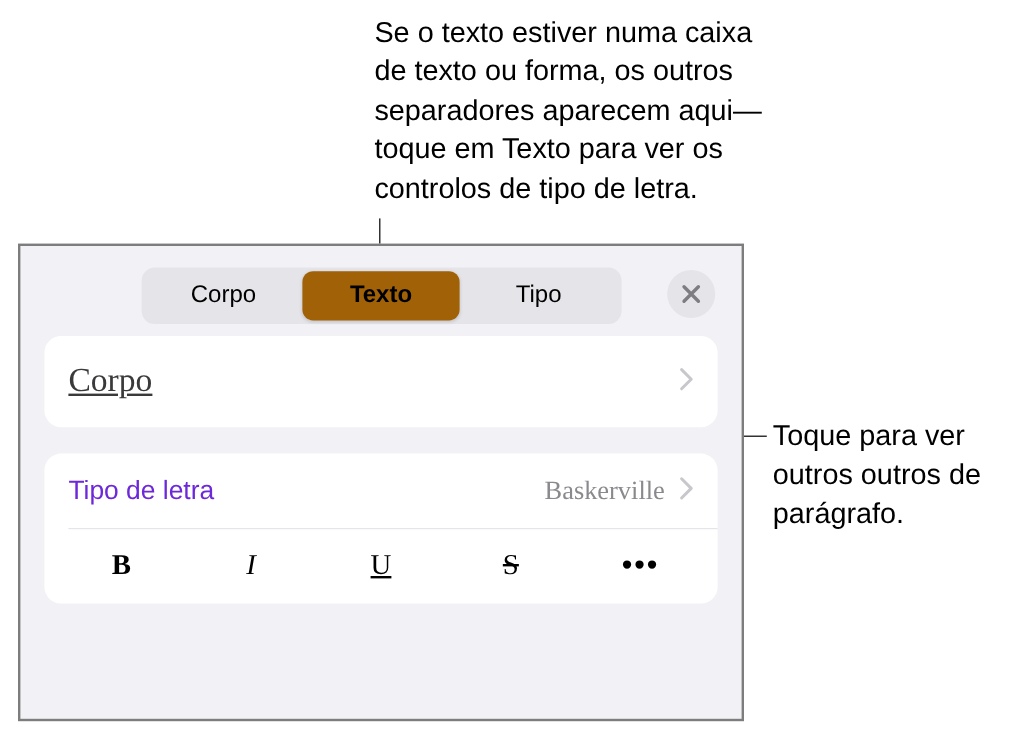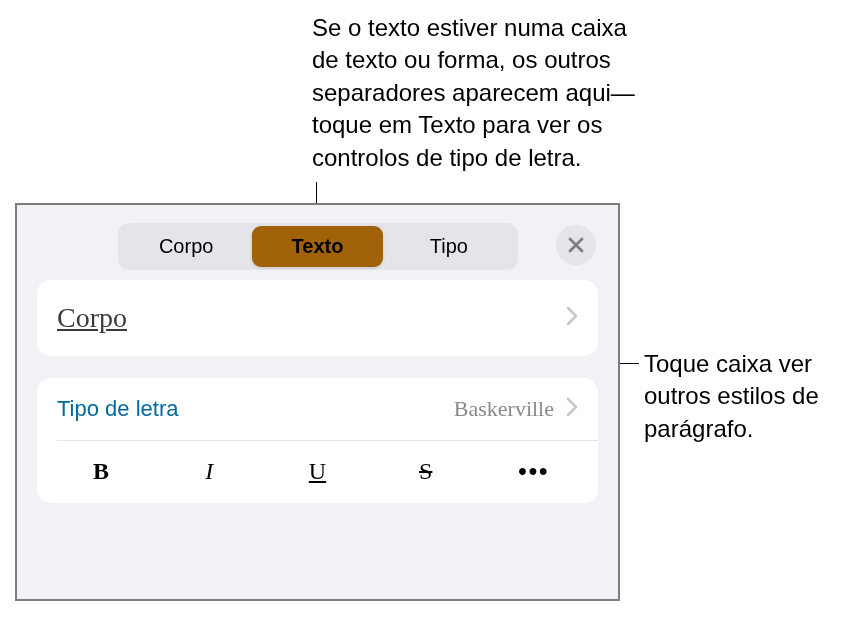--- a/index.html
+++ b/index.html
@@ -170,7 +170,7 @@
 
 <div class="annotation annotation-top">Se o texto estiver numa caixa de texto ou forma, os outros separadores aparecem aqui—toque em Texto para ver os controlos de tipo de letra.</div>
 
-<div class="annotation annotation-right">Toque caixa ver outros estilos de parágrafo.</div>
+<div class="annotation annotation-right">Toque para ver outros outros de parágrafo.</div>
 
 <div class="callout-line" style="left:316px; top:182px; width:1px; height:40px;"></div>
 <div class="callout-line" style="left:589px; top:363px; width:50px; height:1px;"></div>

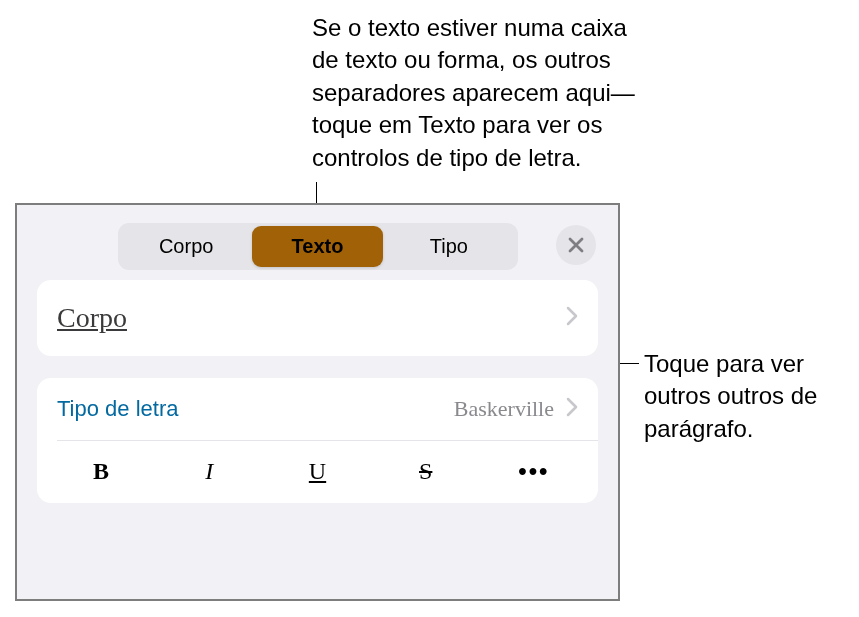--- a/index.html
+++ b/index.html
@@ -120,7 +120,7 @@
     }
     .font-label {
       font-size: 22px;
-      color: #0369a1;
+      color: #6d28d9;
     }
     .font-value {
       font-size: 22px;

